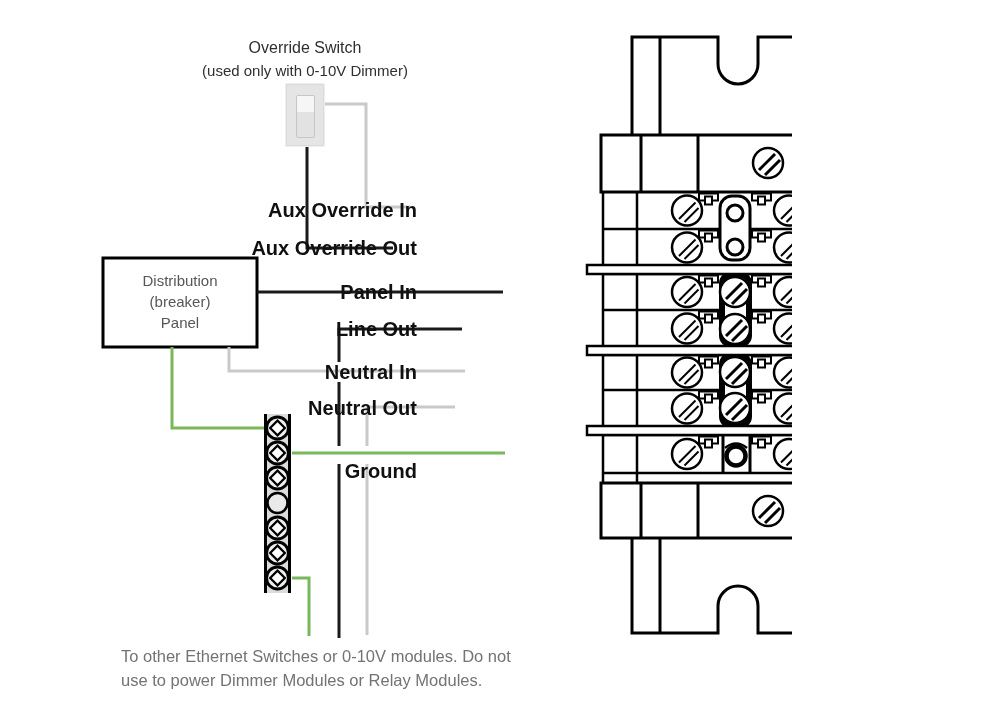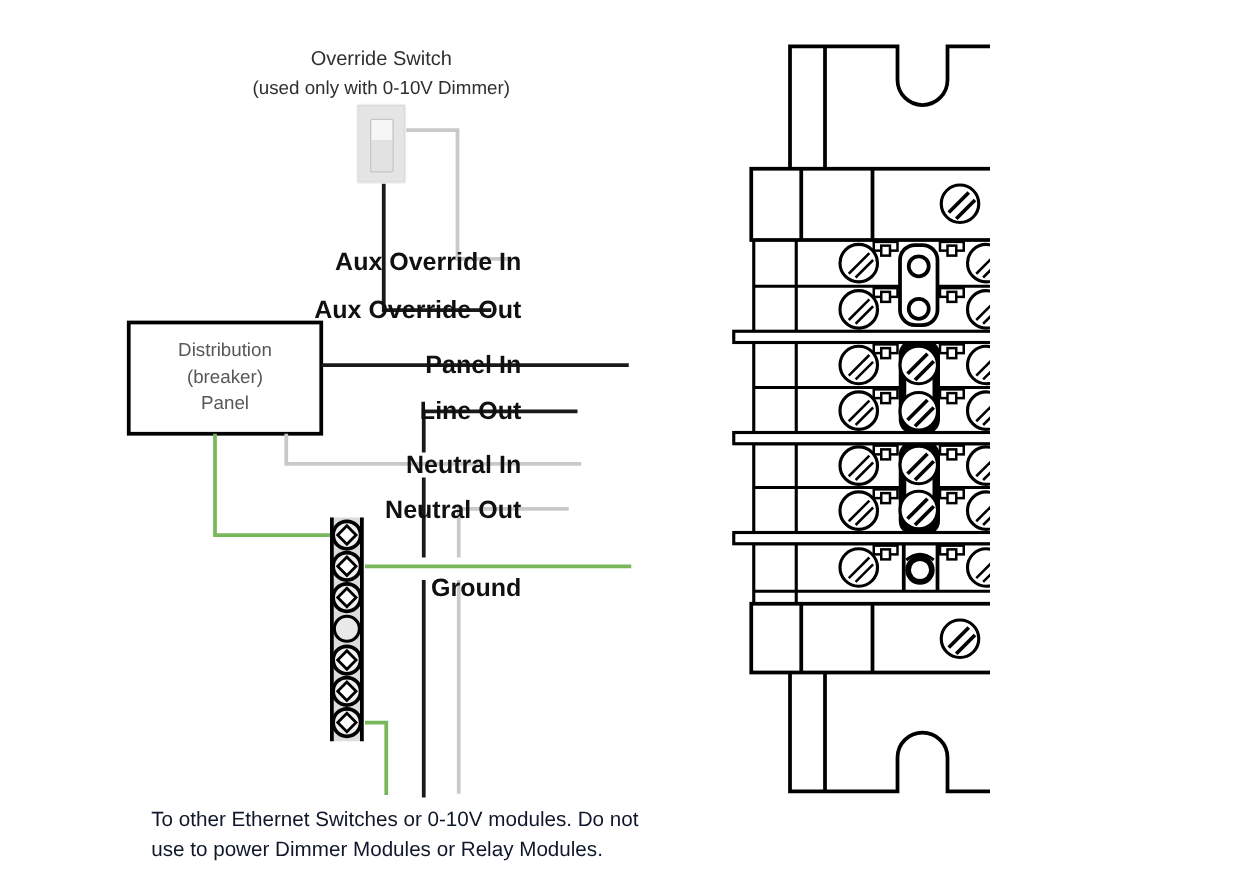--- a/index.html
+++ b/index.html
@@ -15,7 +15,7 @@
     font-size:15px;line-height:21px;color:#575757;}
   .tlabel{right:375px;height:20px;line-height:20px;font-size:20px;
     font-weight:bold;color:#101010;text-align:right;}
-  .footnote{left:121px;top:644px;font-size:16.5px;line-height:24px;color:#0f172a;}
+  .footnote{left:121px;top:644px;font-size:16.5px;line-height:24px;color:#737373;}
 </style>
 </head>
 <body>

